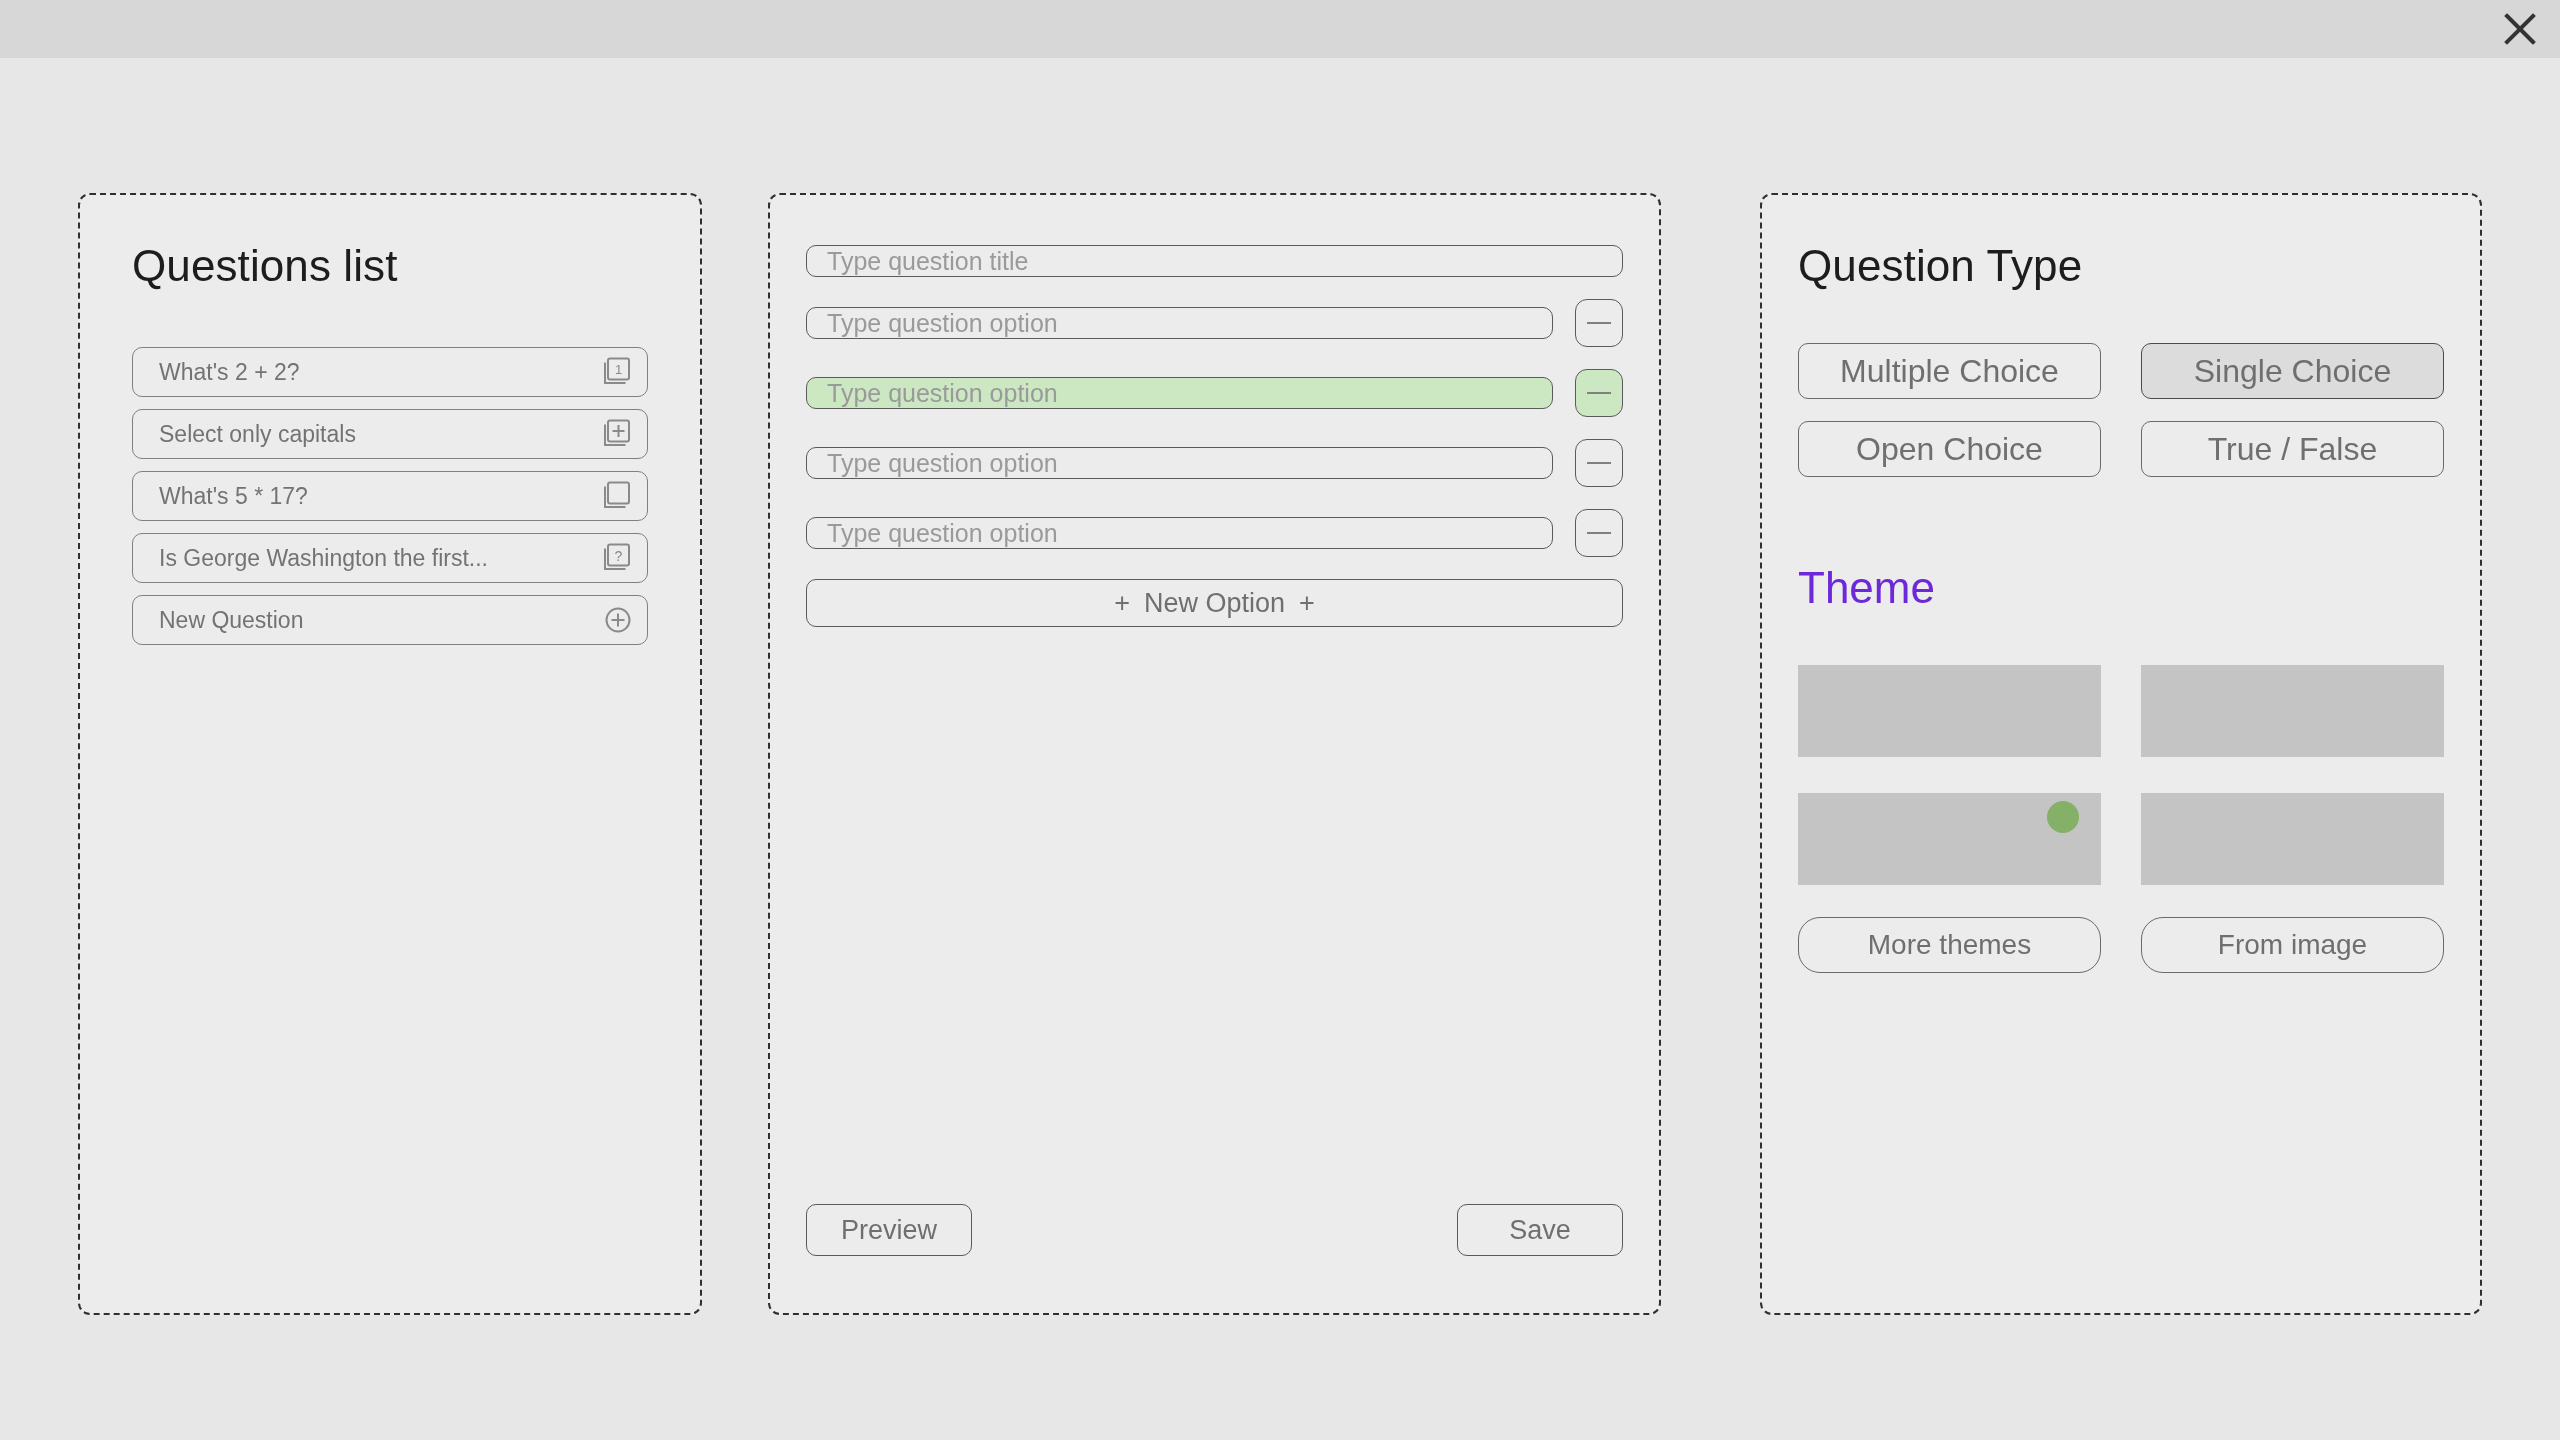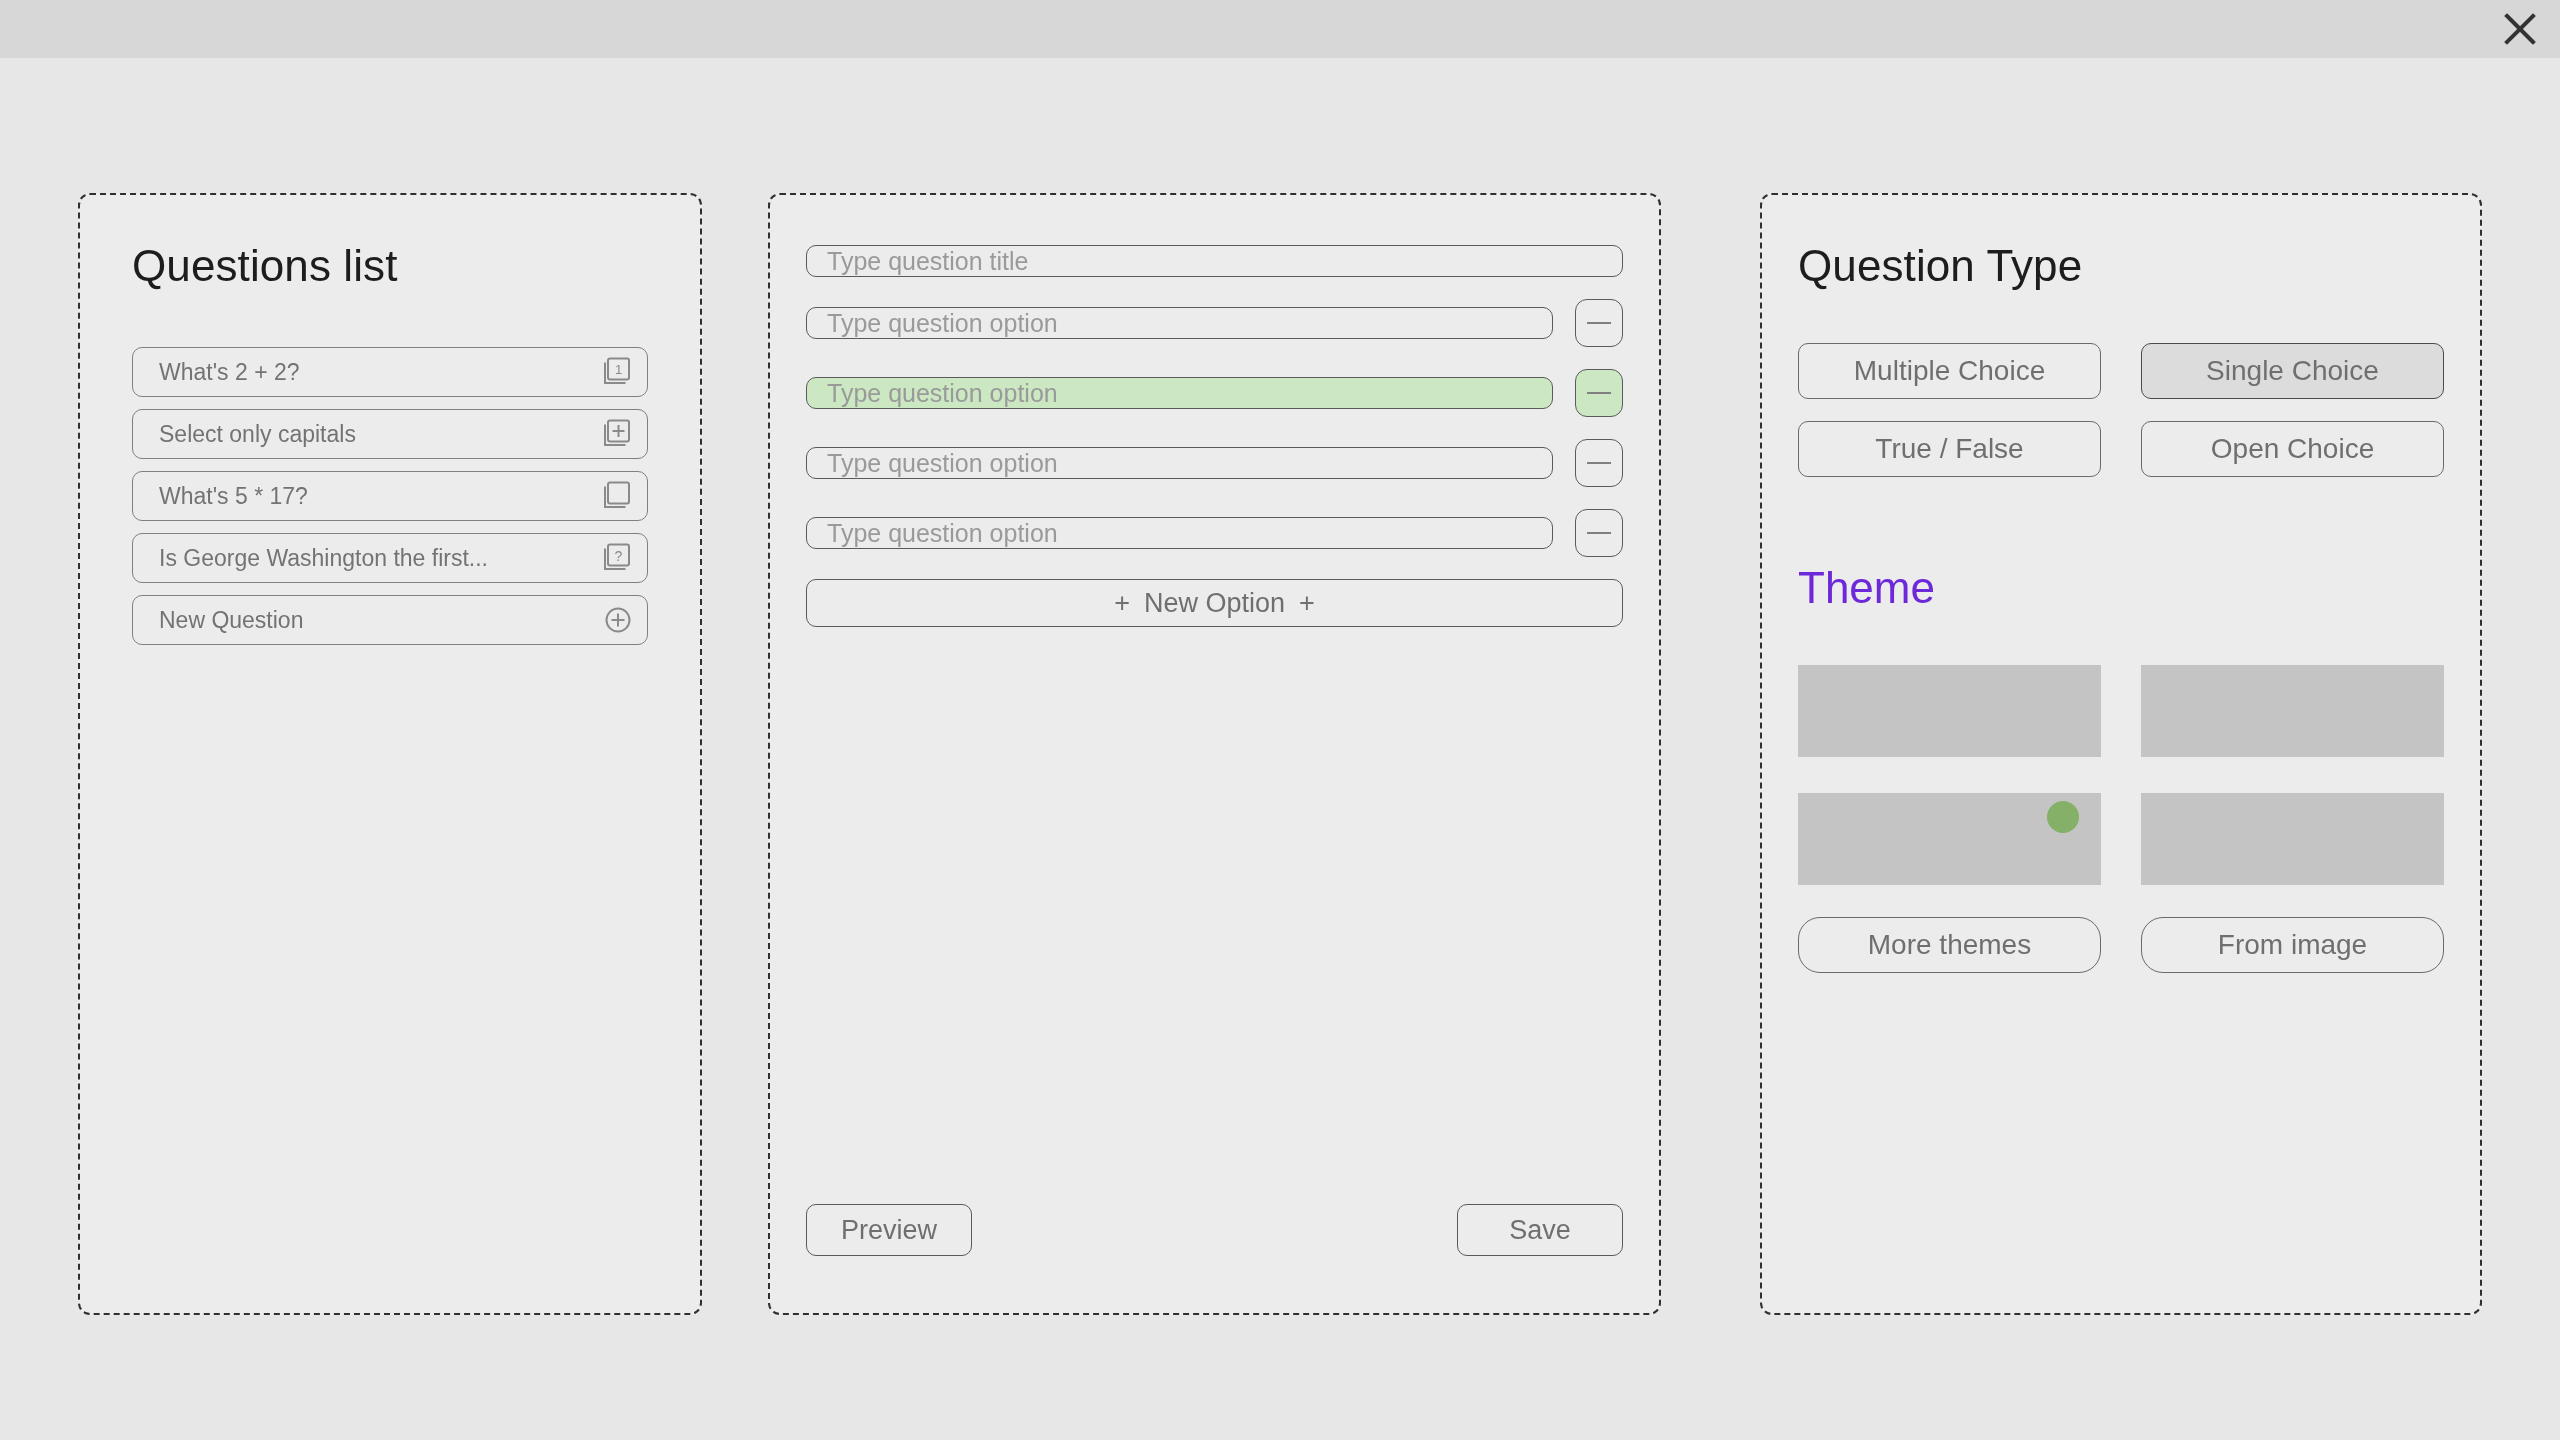--- a/index.html
+++ b/index.html
@@ -220,7 +220,7 @@
     display: flex;
     align-items: center;
     justify-content: center;
-    font-size: 28px;
+    font-size: 32px;
     color: #6f6f6f;
     cursor: pointer;
   }

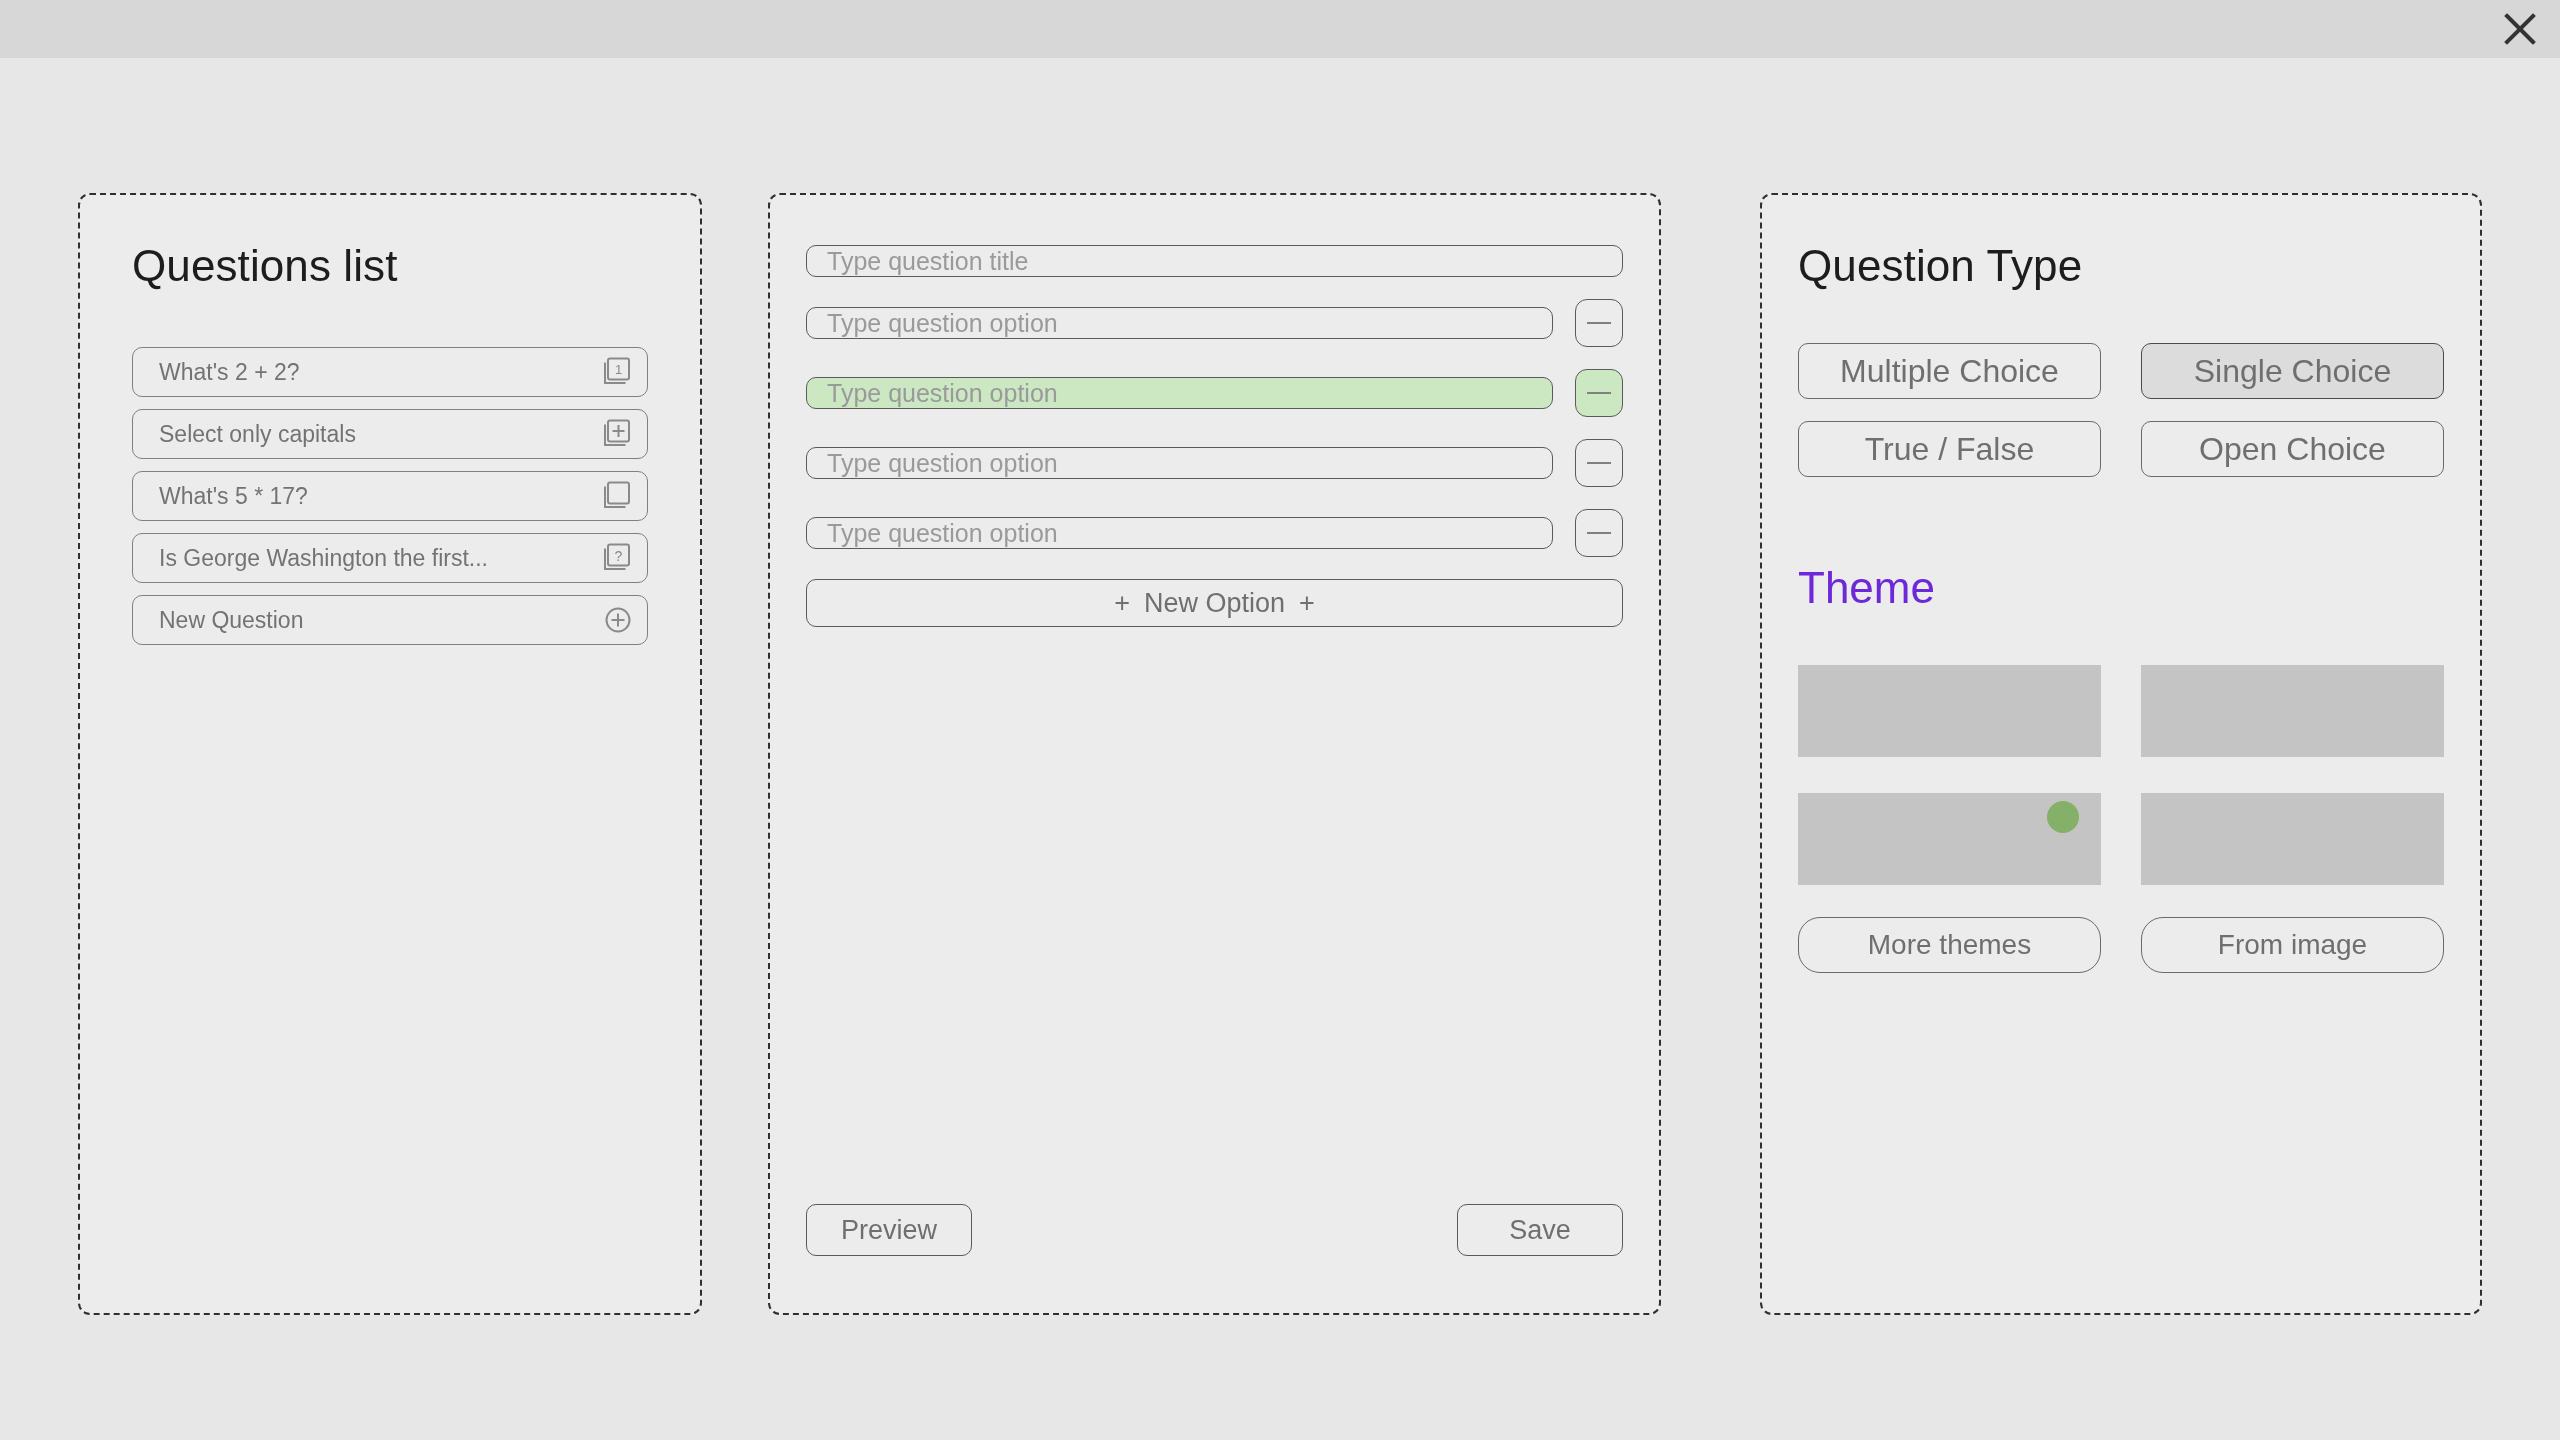--- a/index.html
+++ b/index.html
@@ -413,8 +413,8 @@
   <div class="type-grid">
     <div class="type-btn">Multiple Choice</div>
     <div class="type-btn active">Single Choice</div>
+    <div class="type-btn">Open Choice</div>
     <div class="type-btn">True / False</div>
-    <div class="type-btn">Open Choice</div>
   </div>
 
   <div class="section-title theme-heading">Theme</div>

